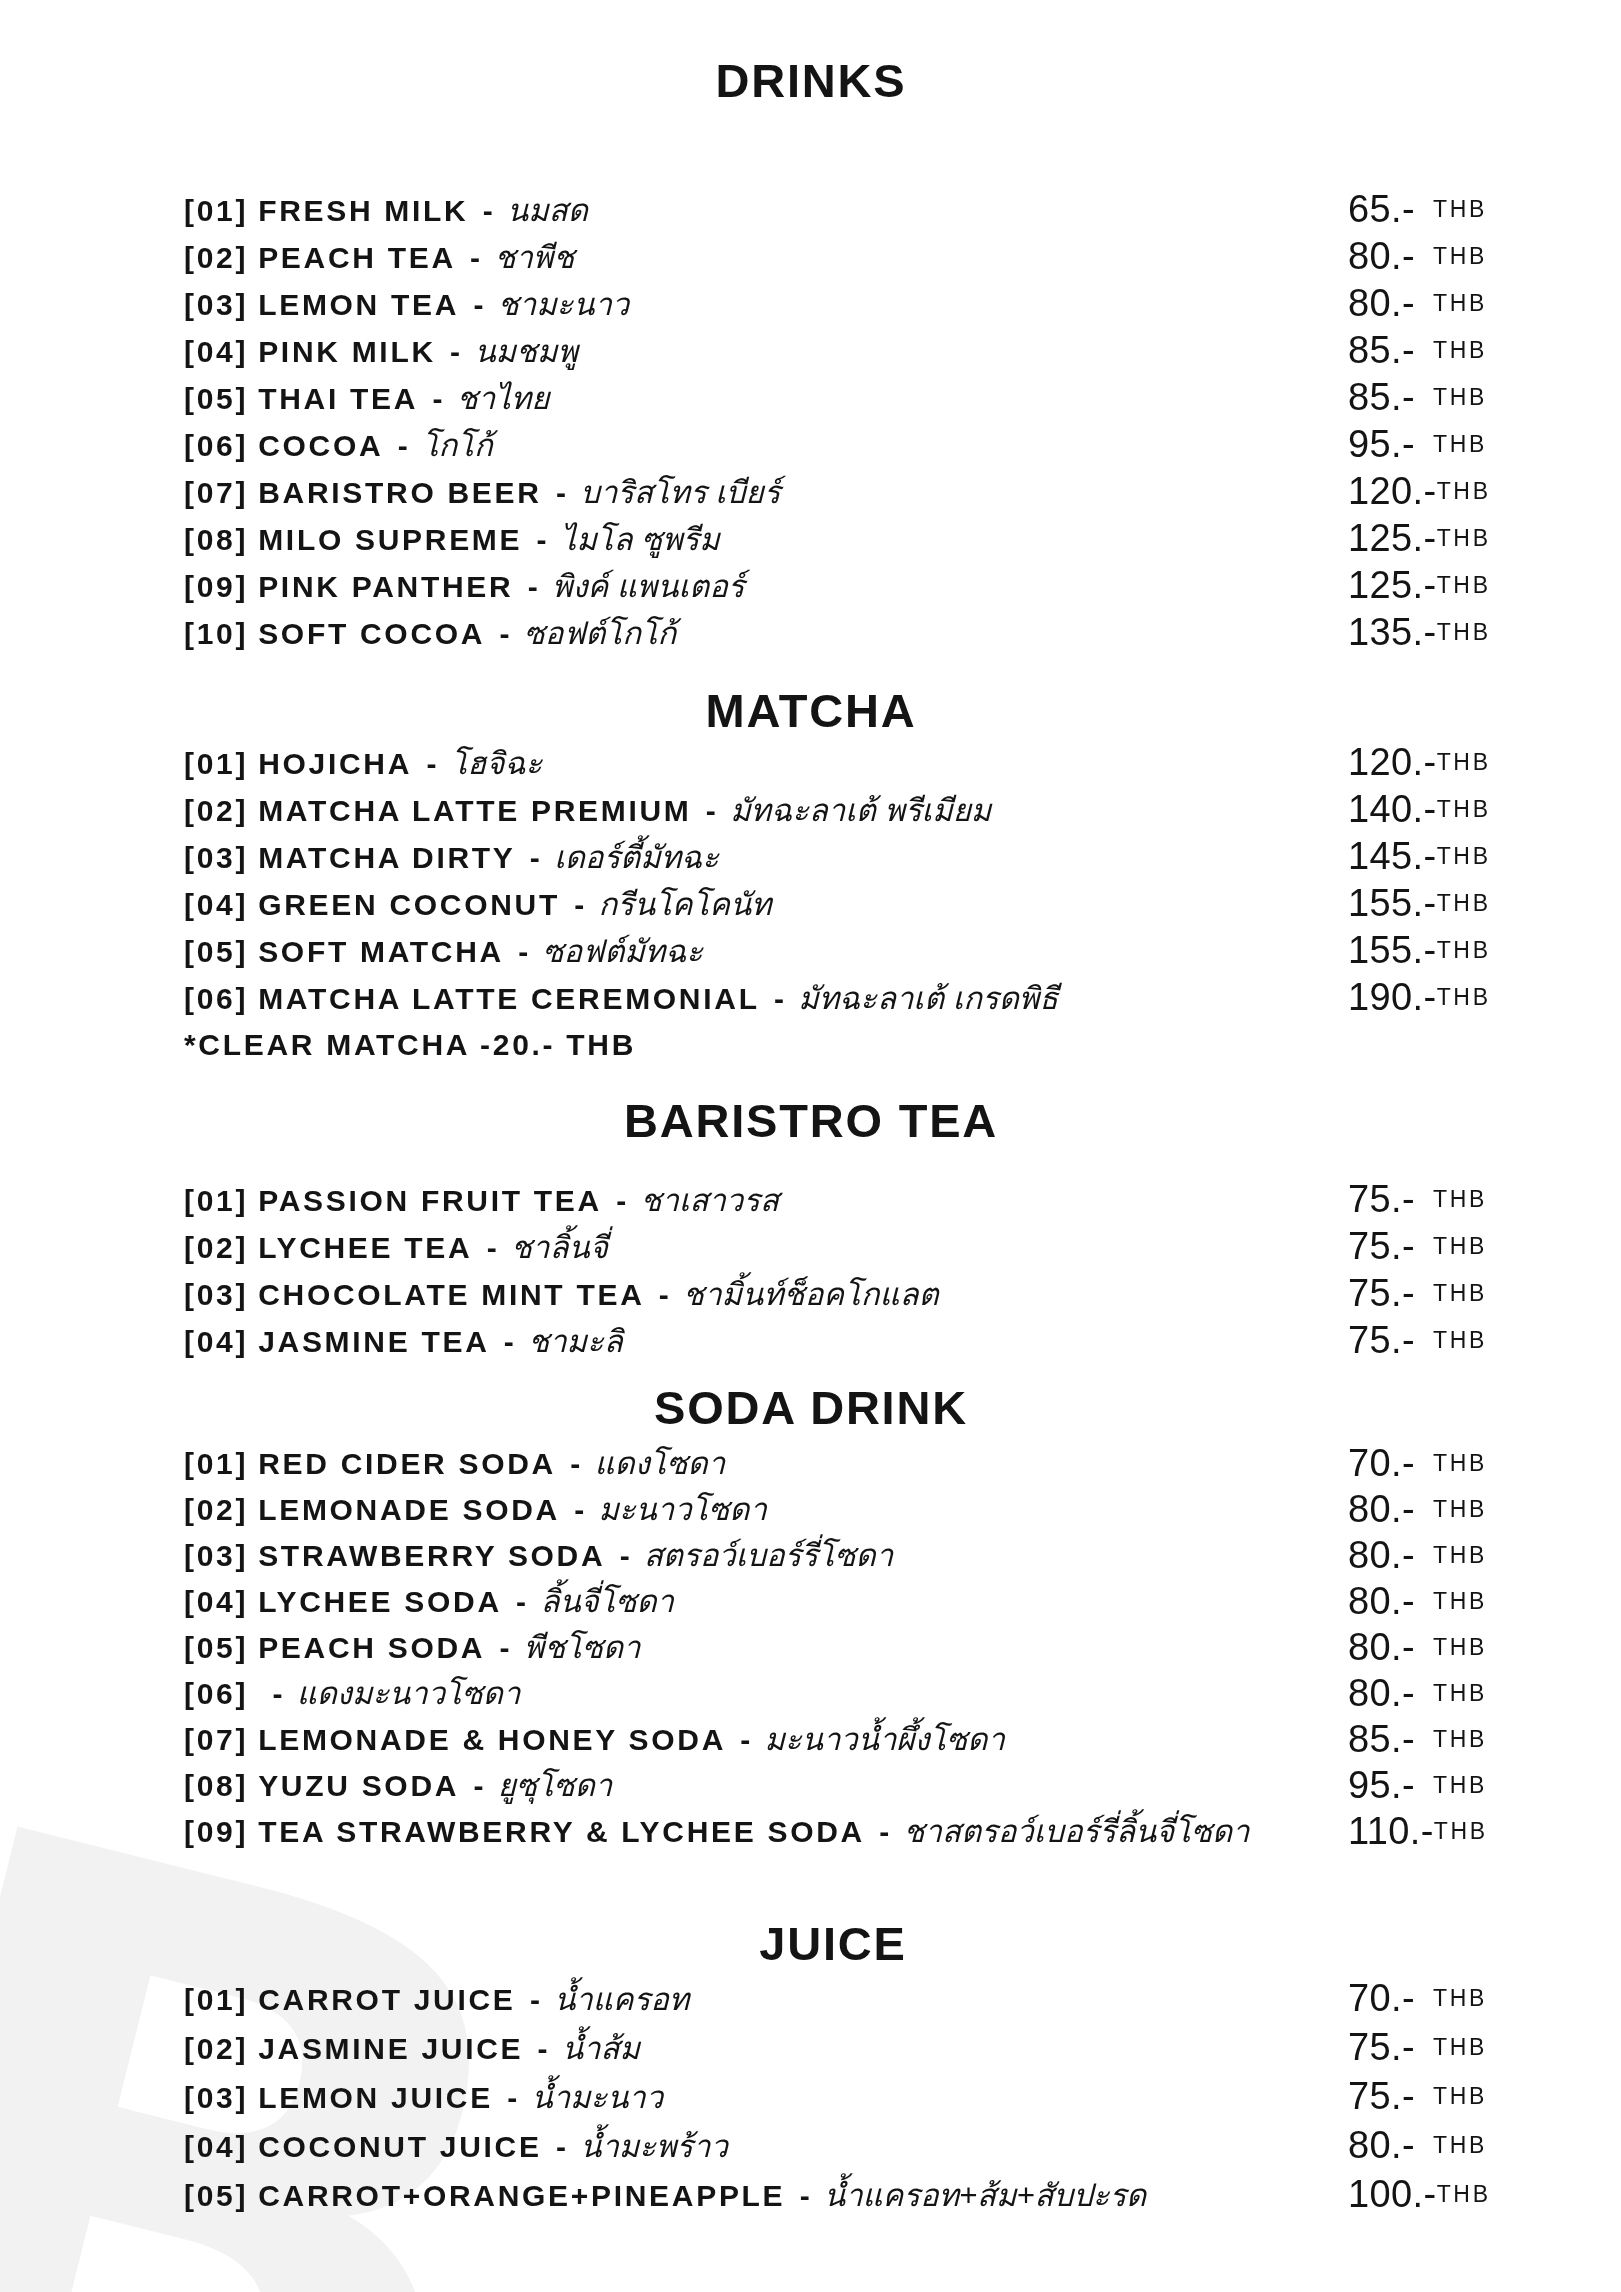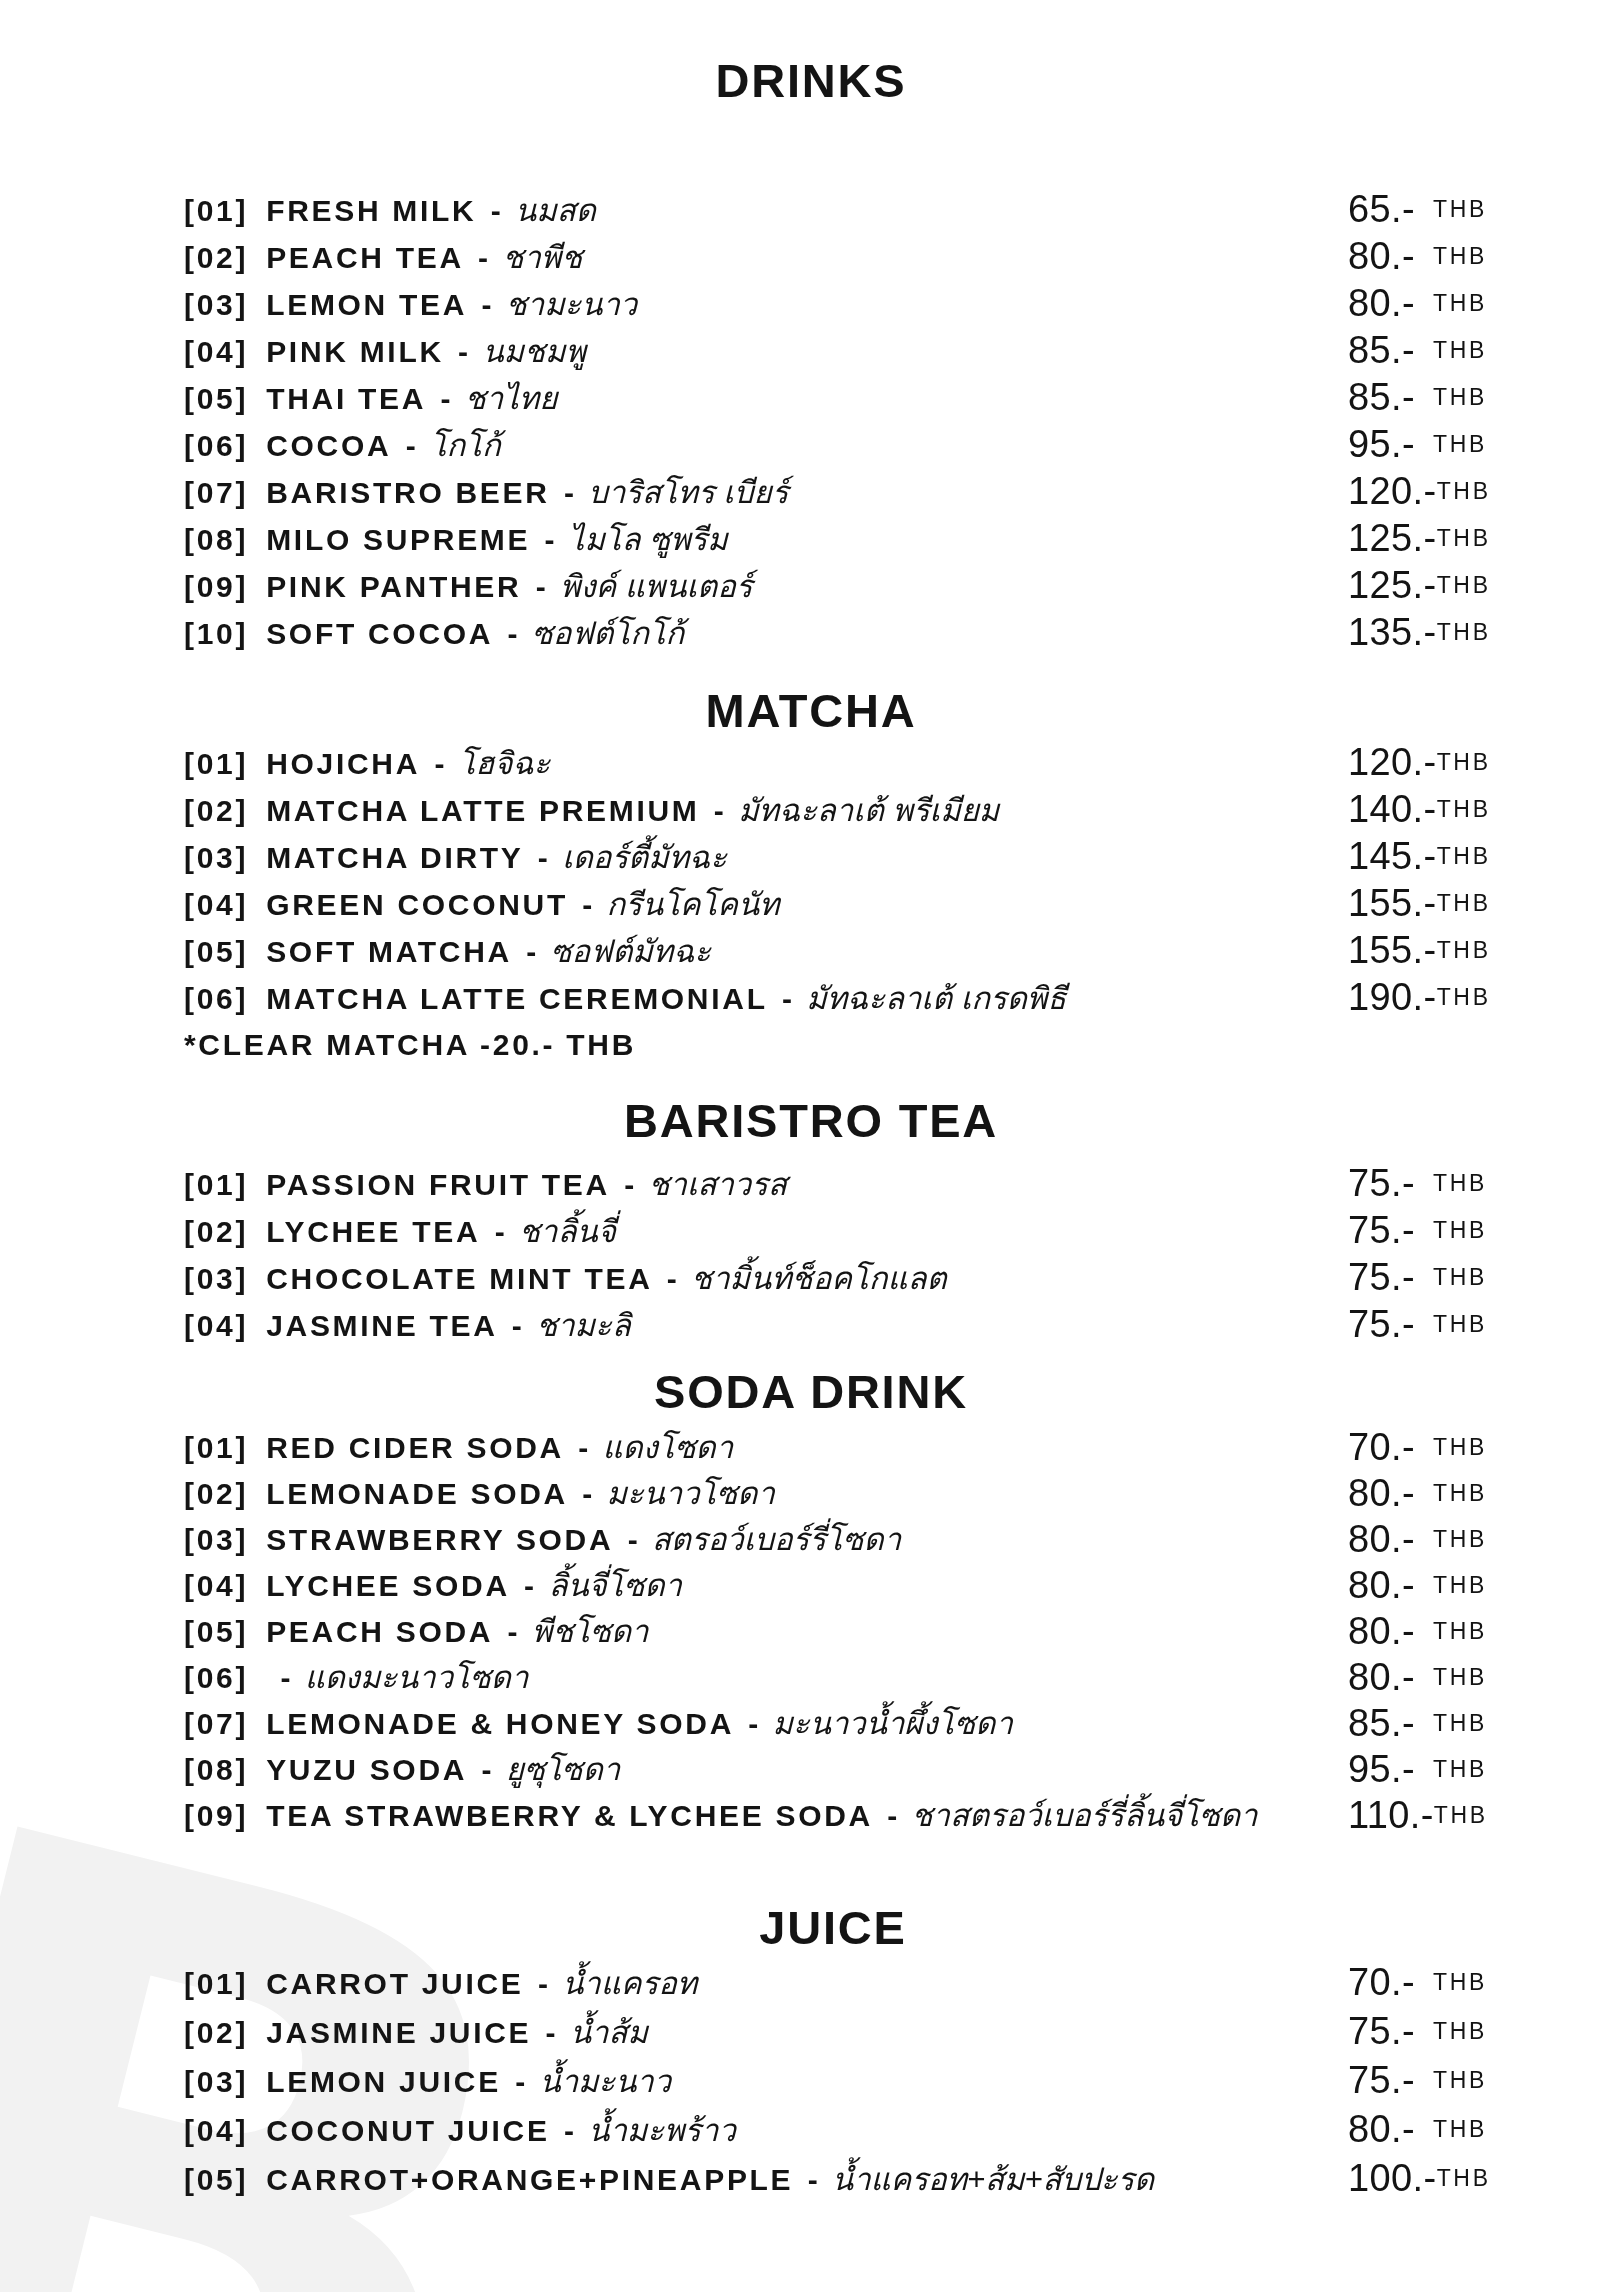--- a/index.html
+++ b/index.html
@@ -62,7 +62,7 @@
     font-weight: 700;
     letter-spacing: 2.7px;
   }
-  .i-num { margin-right: 18px; }
+  .i-num { margin-right: 10px; }
   .i-dash {
     font-size: 30px;
     font-weight: 700;

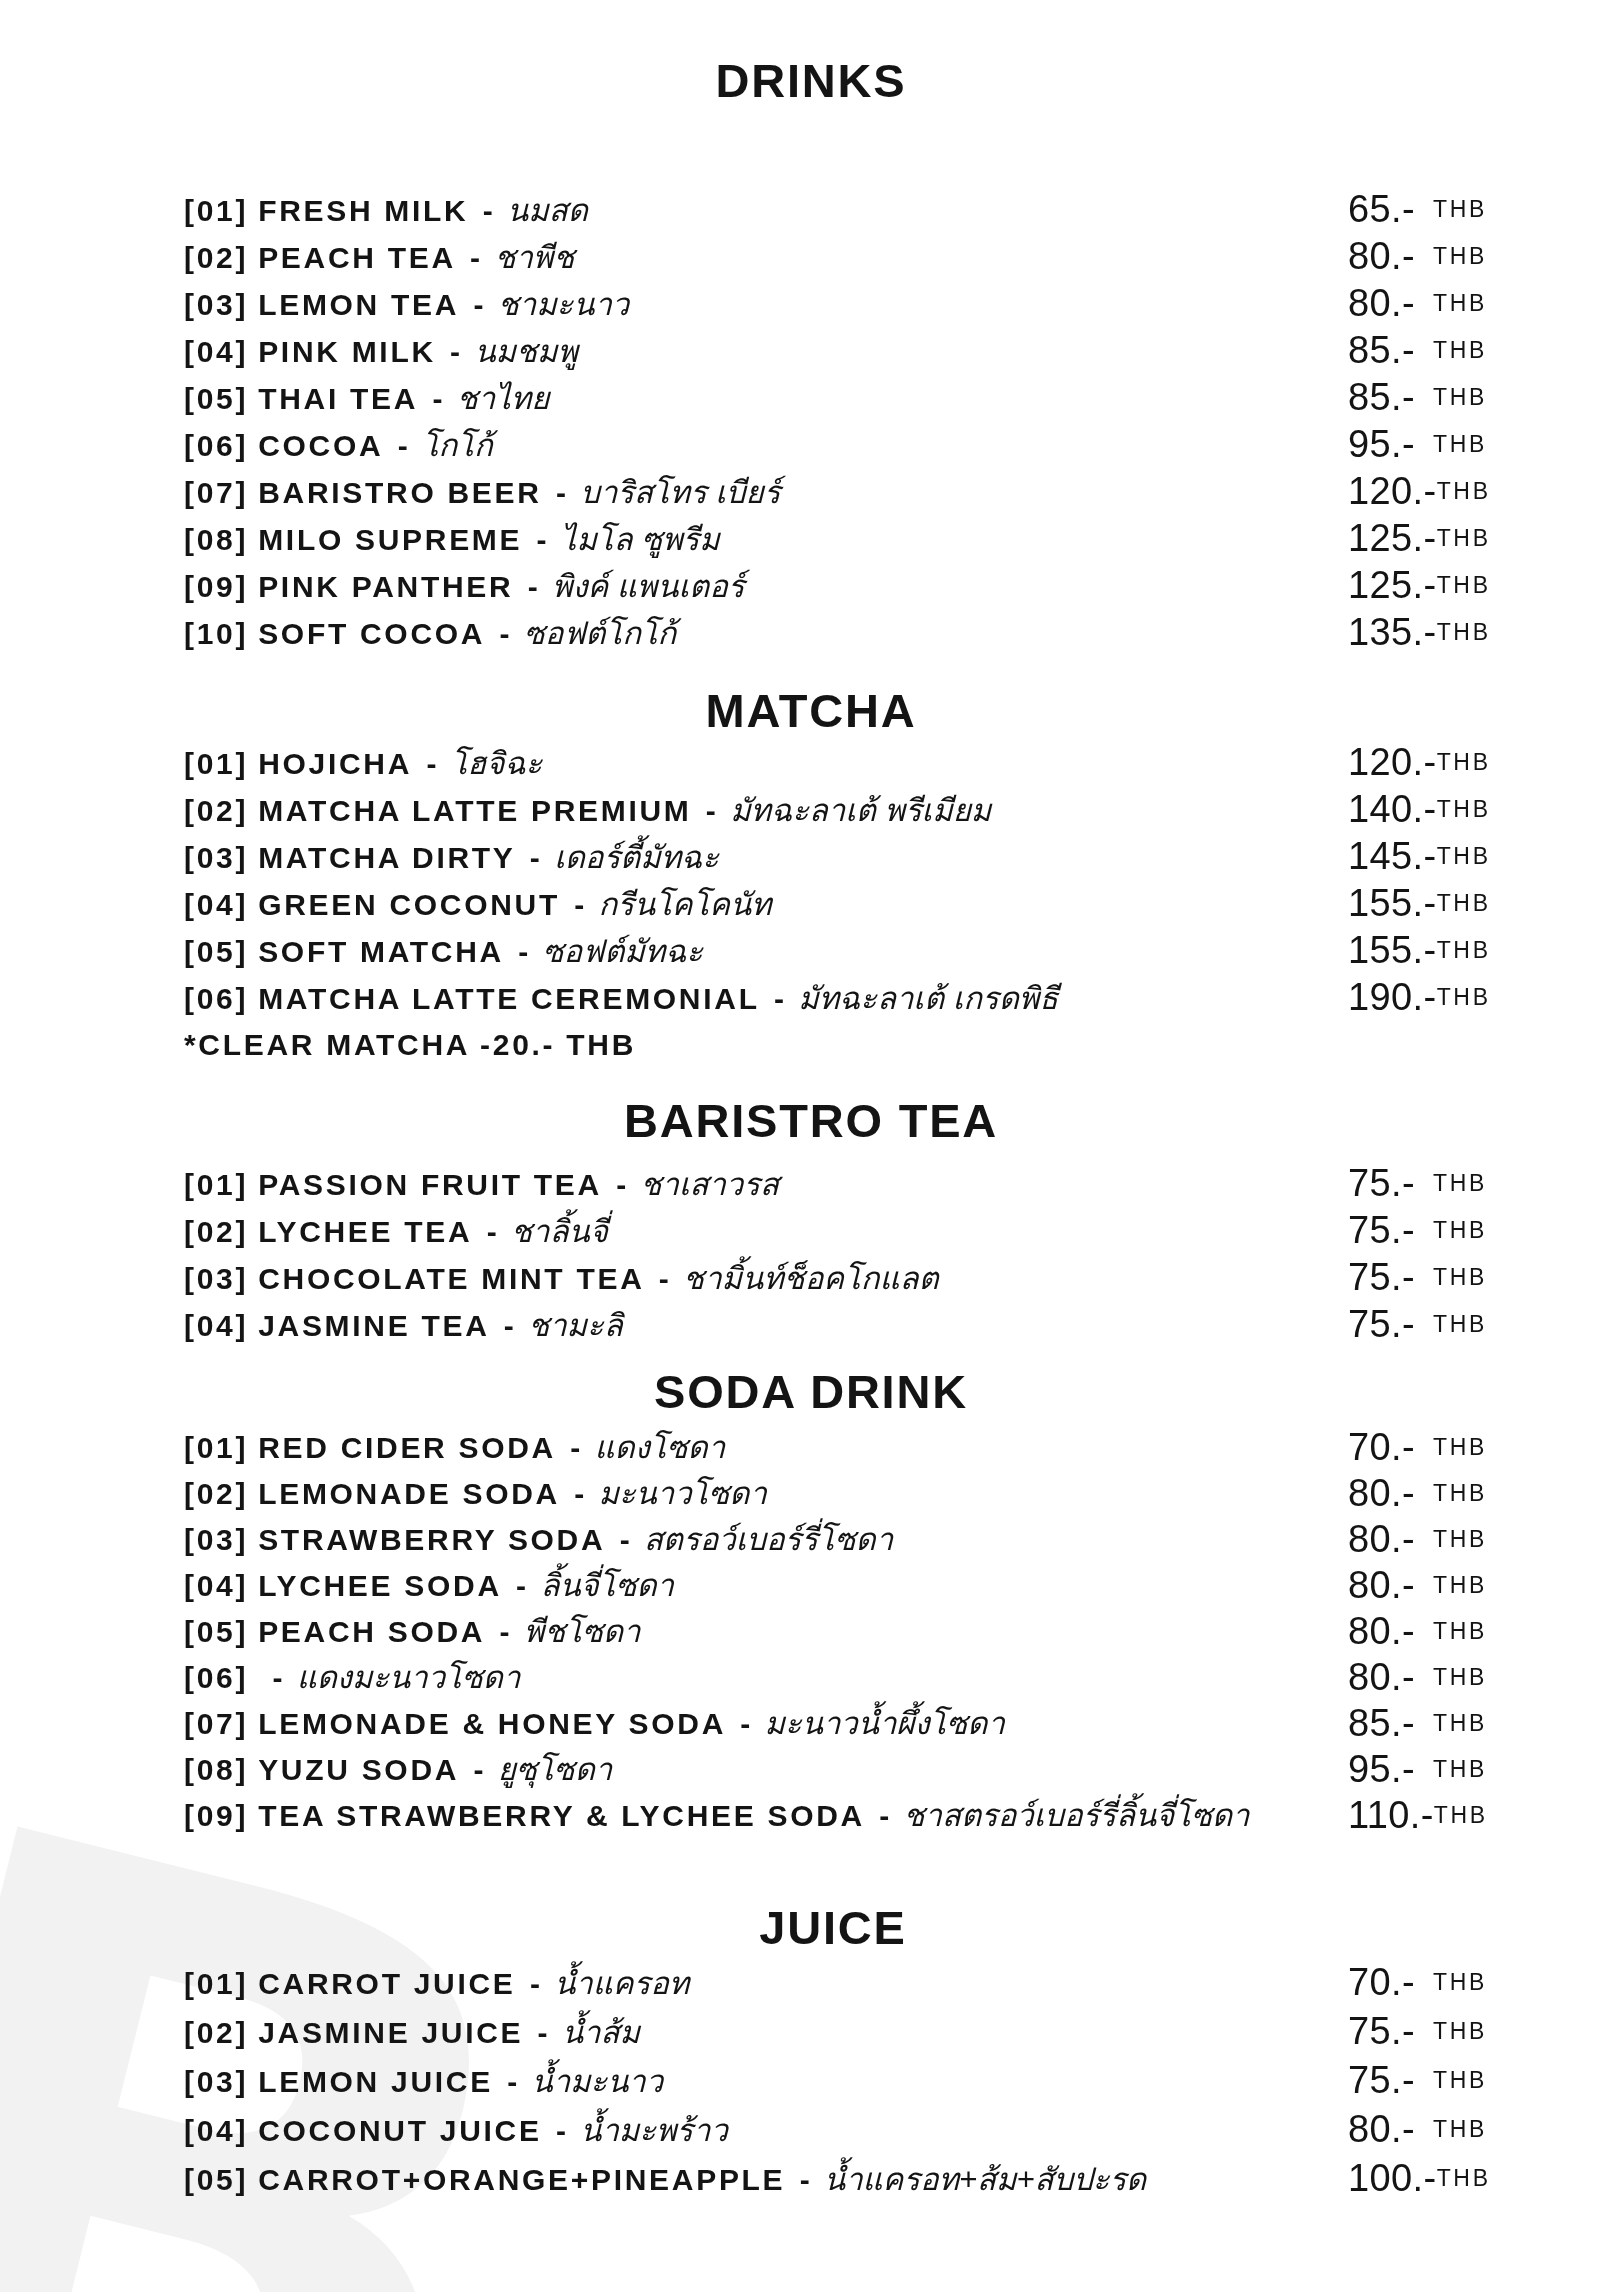--- a/index.html
+++ b/index.html
@@ -99,7 +99,7 @@
   .sec-1 { margin-top: 3.6px; }
   .sec-1 .section-title { margin-bottom: 5.4px; margin-top: 31px; }
   .sec-2 { margin-top: 29px; }
-  .sec-2 .section-title { margin-bottom: 16px; }
+  .sec-2 .section-title { margin-bottom: 32px; }
   .sec-3 { margin-top: 19.7px; }
   .sec-3 .section-title { margin-bottom: 9px; }
   .sec-3 .item { height: 46px; }

